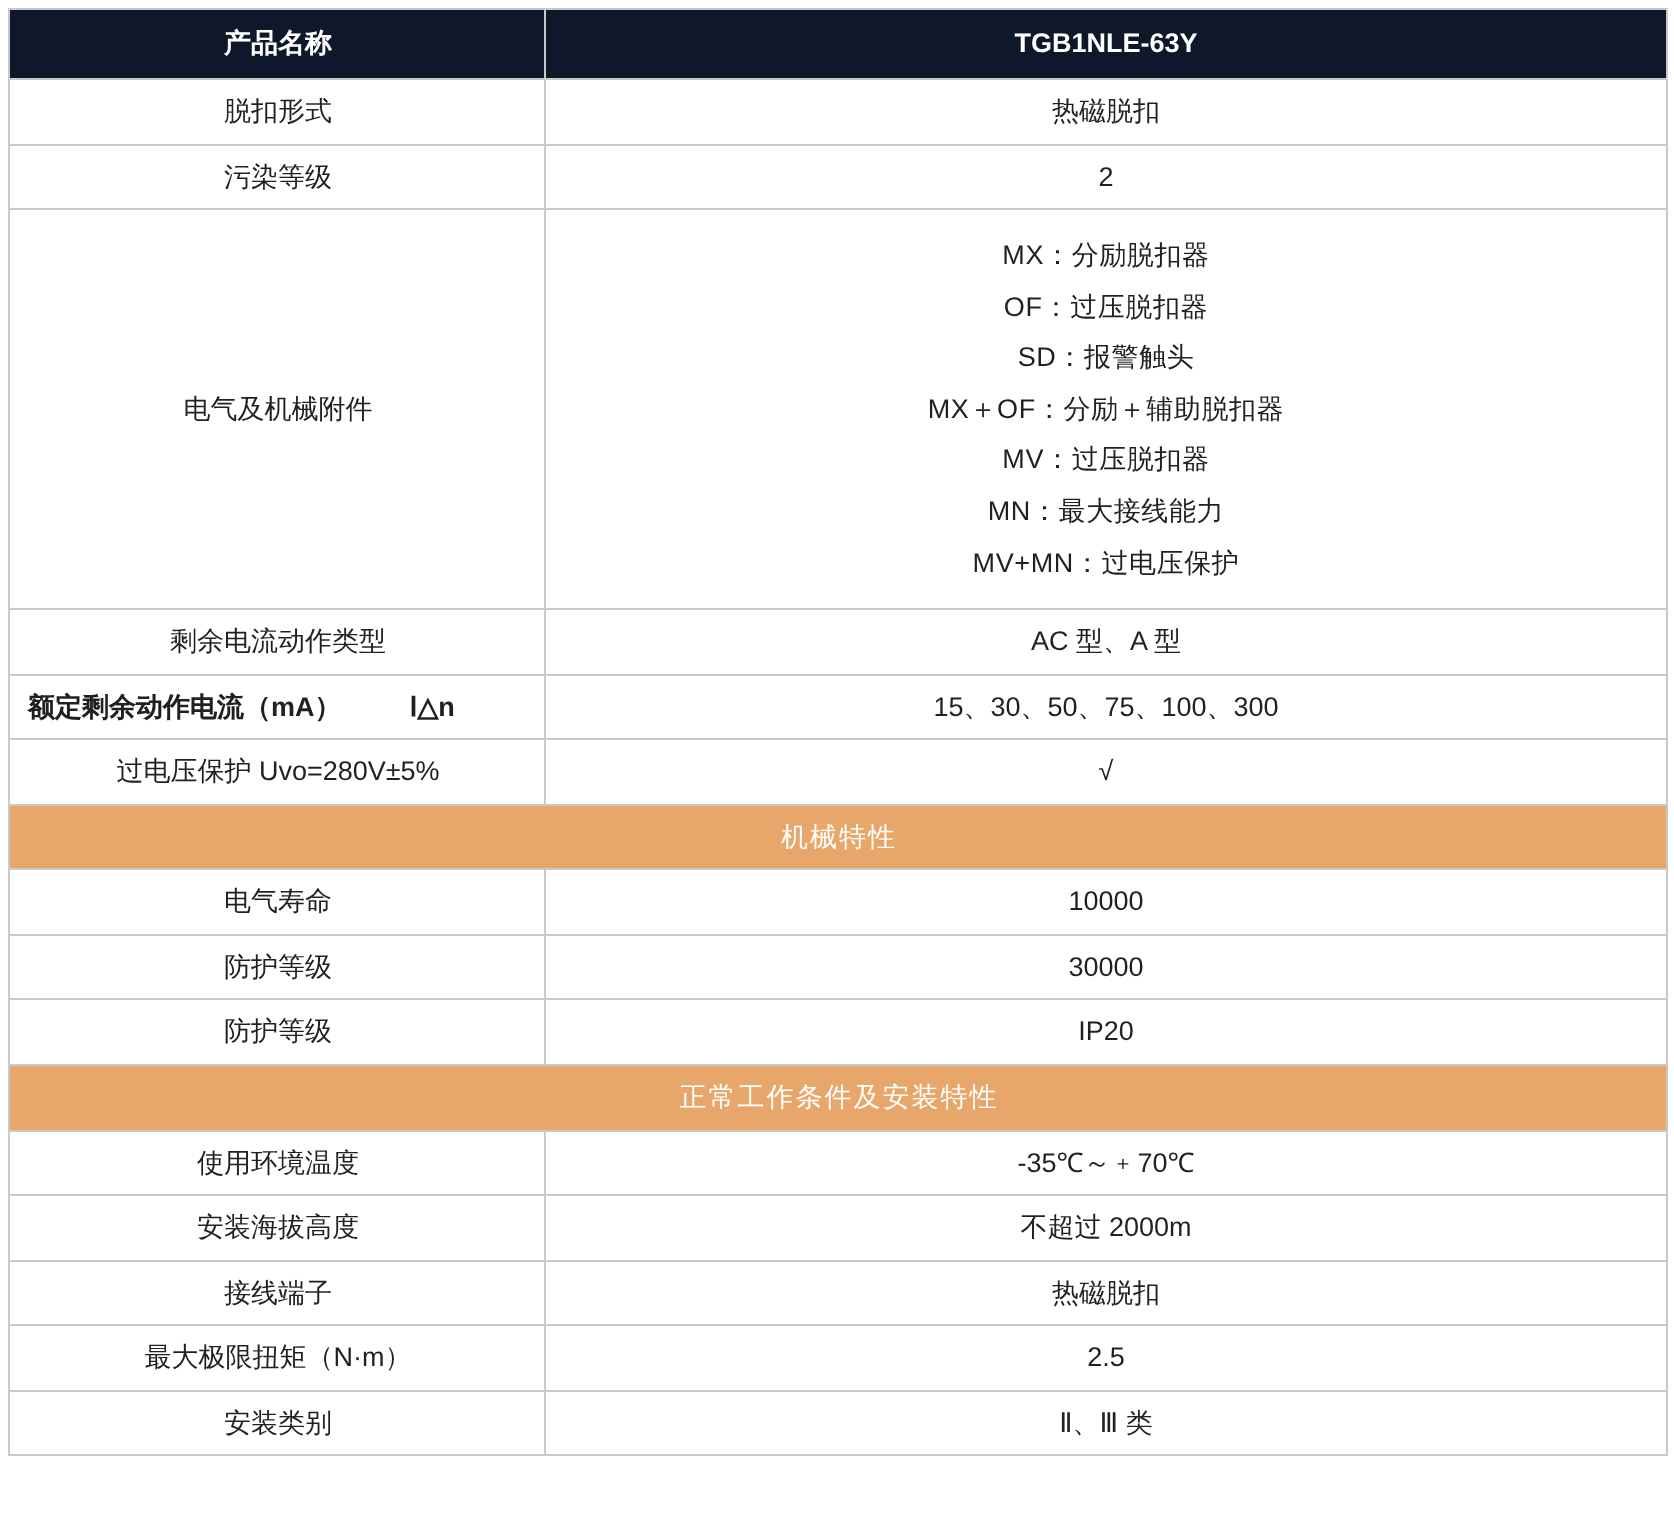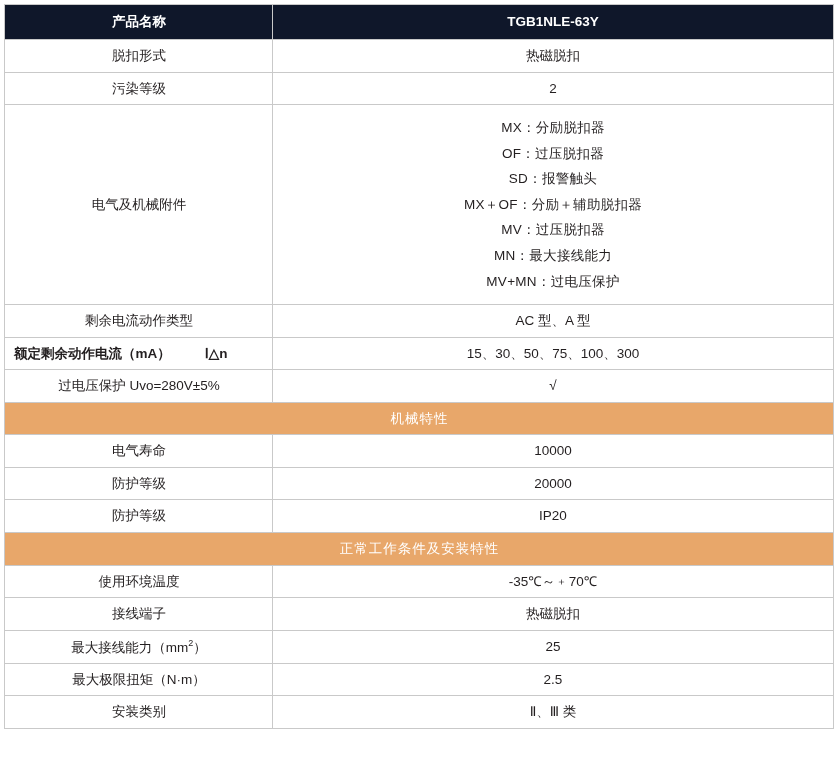--- a/index.html
+++ b/index.html
@@ -139,7 +139,7 @@
 
     <tr>
       <td class="label">防护等级</td>
-      <td class="value">20000</td>
+      <td class="value">30000</td>
     </tr>
 
     <tr>

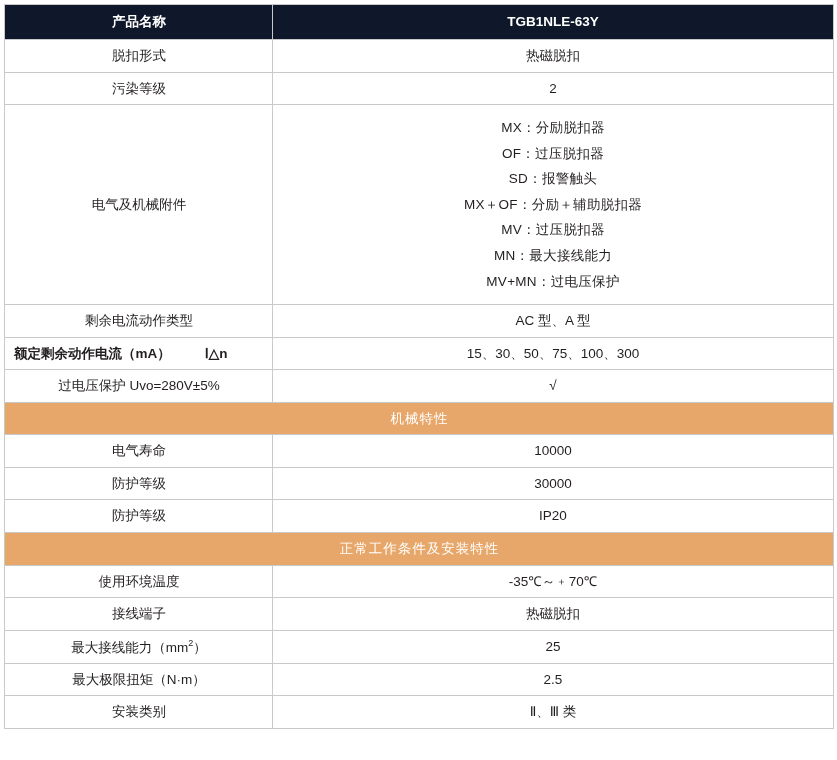--- a/index.html
+++ b/index.html
@@ -156,6 +156,10 @@
       <td class="value">-35℃～﹢70℃</td>
     </tr>
 
+    <tr>
+      <td class="label">安装海拔高度</td>
+      <td class="value">不超过 2000m</td>
+    </tr>
 
     <tr>
       <td class="label">接线端子</td>

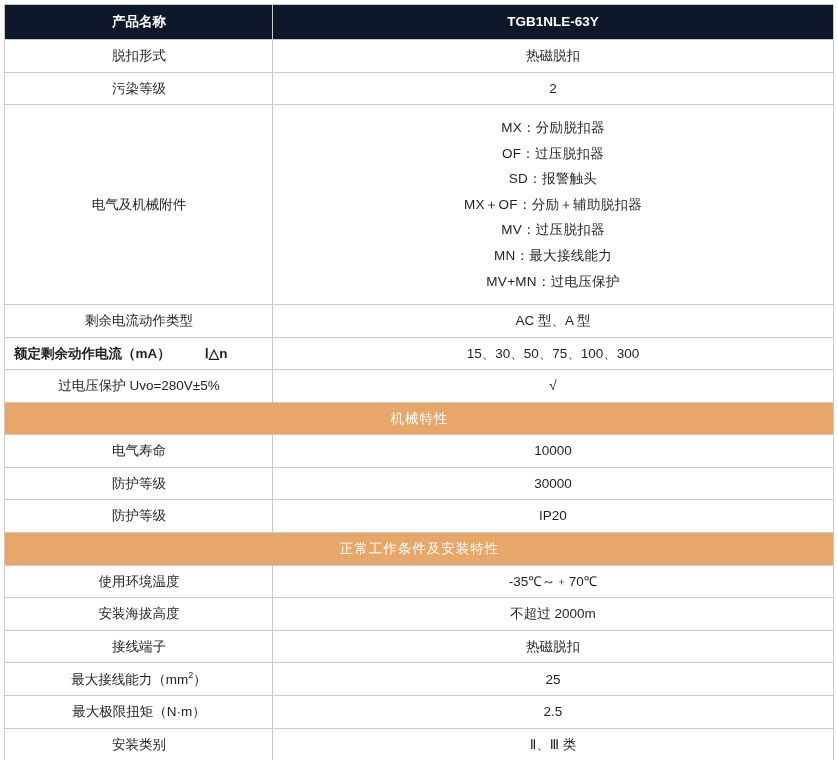--- a/index.html
+++ b/index.html
@@ -166,10 +166,6 @@
       <td class="value">热磁脱扣</td>
     </tr>
 
-    <tr>
-      <td class="label"><span>最大接线能力（mm</span><sup>2</sup><span>）</span></td>
-      <td class="value">25</td>
-    </tr>
 
     <tr>
       <td class="label">最大极限扭矩（N·m）</td>

